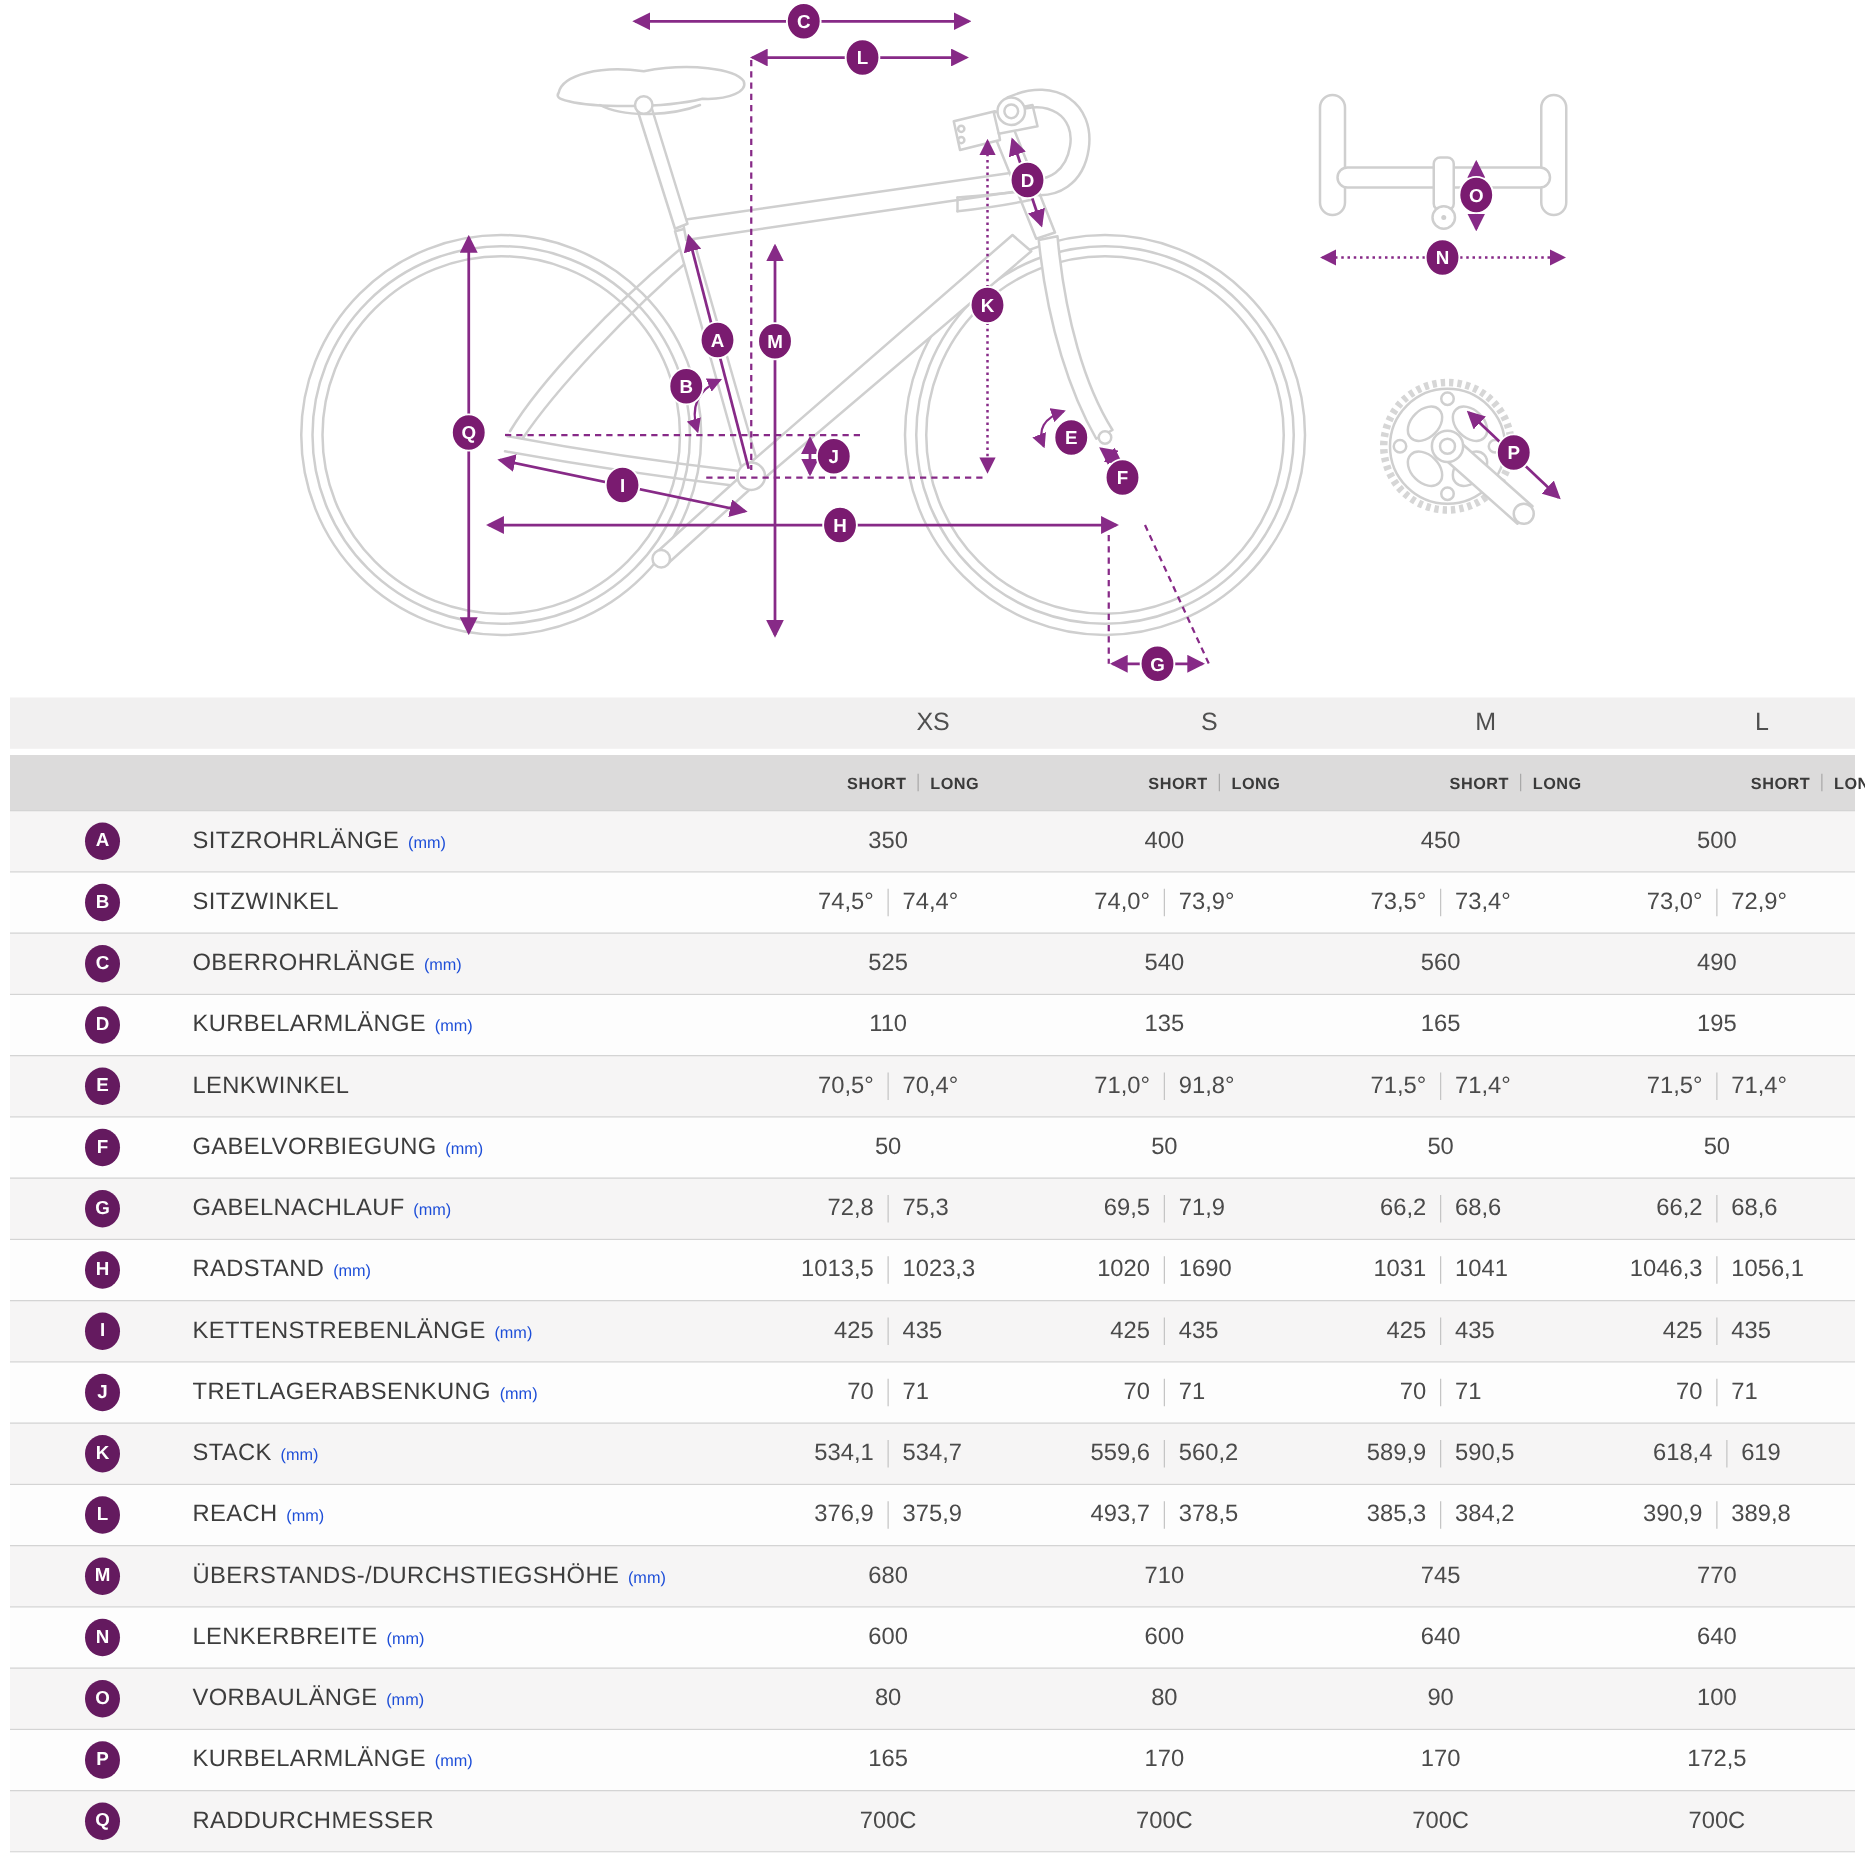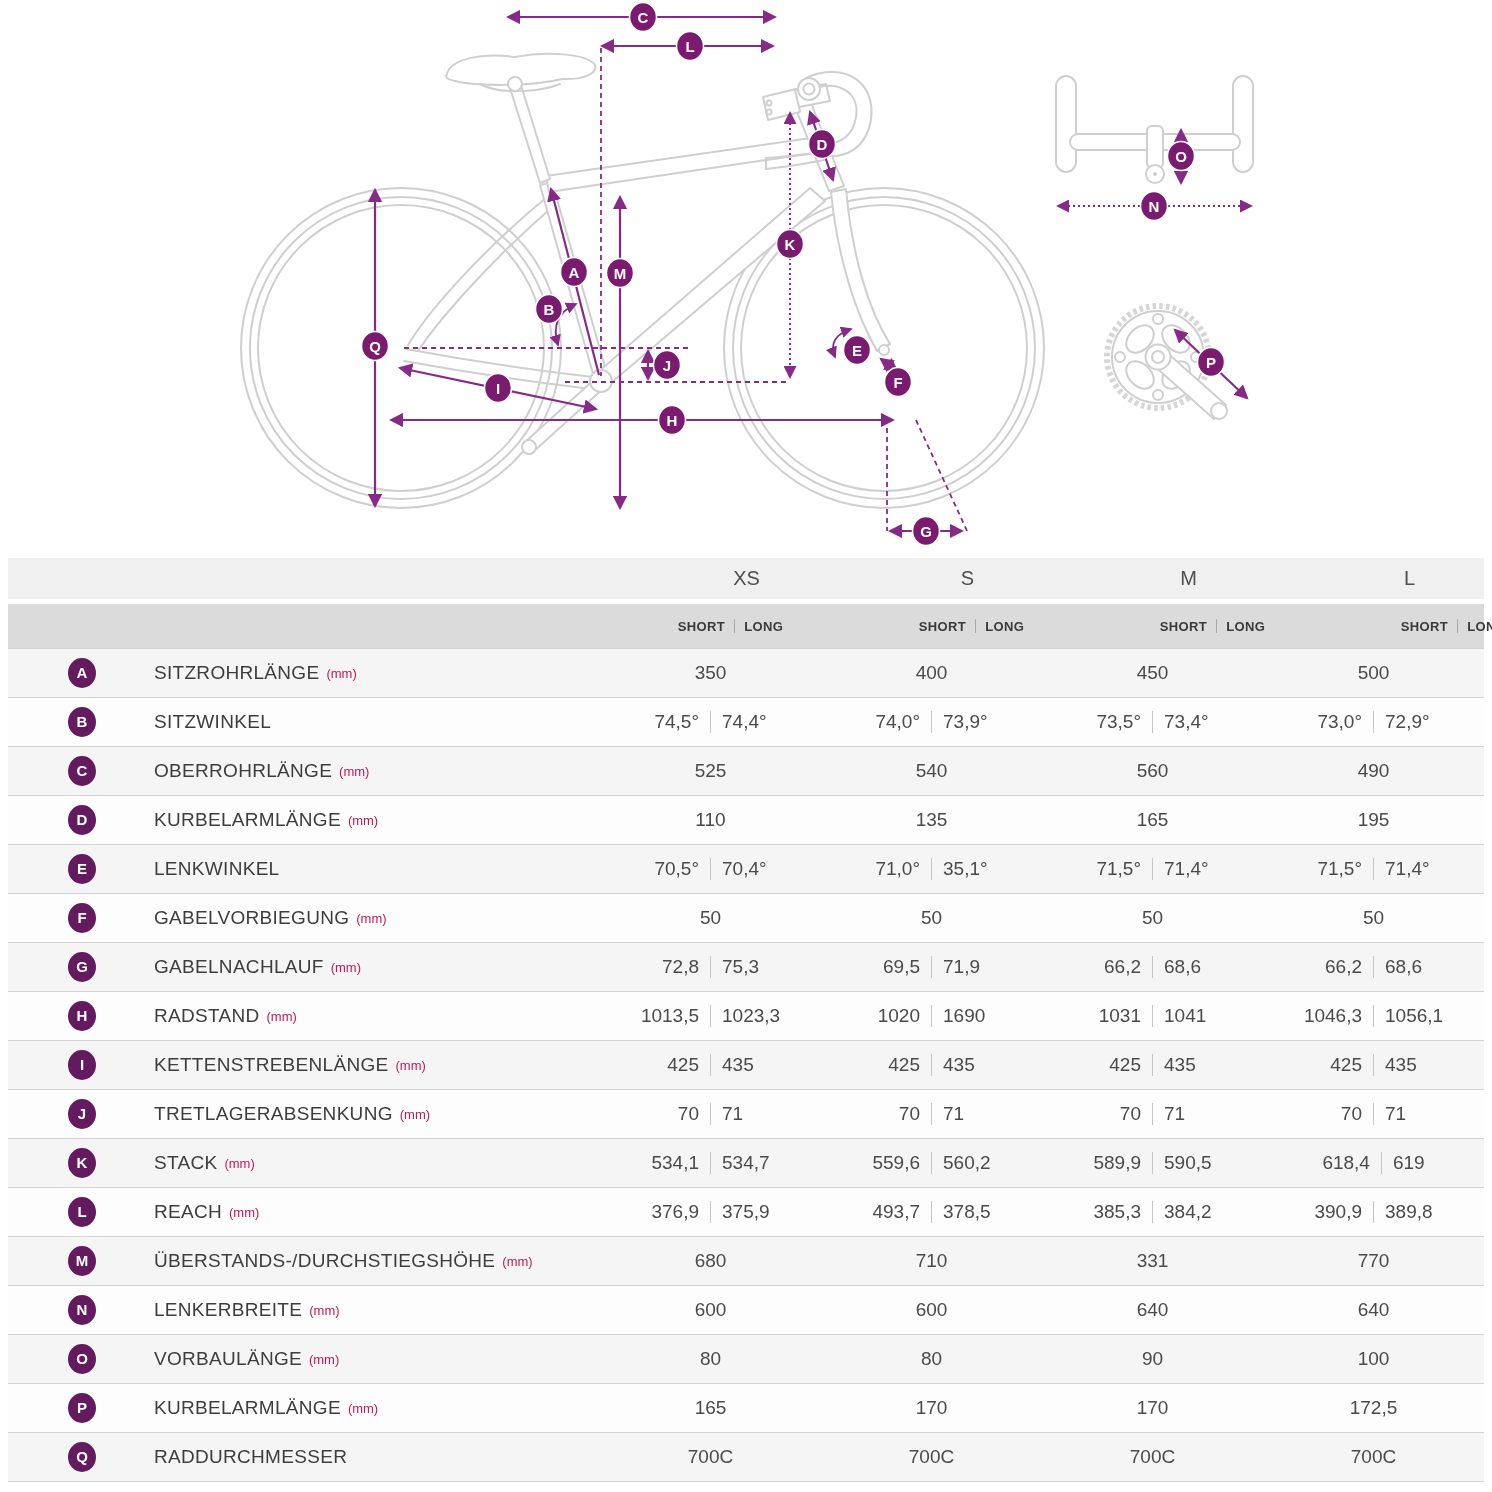--- a/index.html
+++ b/index.html
@@ -36,7 +36,7 @@
          font-size:15px;font-weight:bold;text-align:center;line-height:30px;
          flex:0 0 28px;margin-right:58px;}
   .rlabel{font-size:19px;font-weight:normal;color:#3d3d3d;letter-spacing:.3px;}
-  .runit{font-size:13px;color:#be185d;margin-left:7px;}
+  .runit{font-size:13px;color:#1d4ed8;margin-left:7px;}
   .cellval{font-size:19px;color:#4a4a4a;}
   .vsep{display:inline-block;width:1px;height:22px;background:#c5c5c5;margin:0 11px;vertical-align:middle;}
 </style>

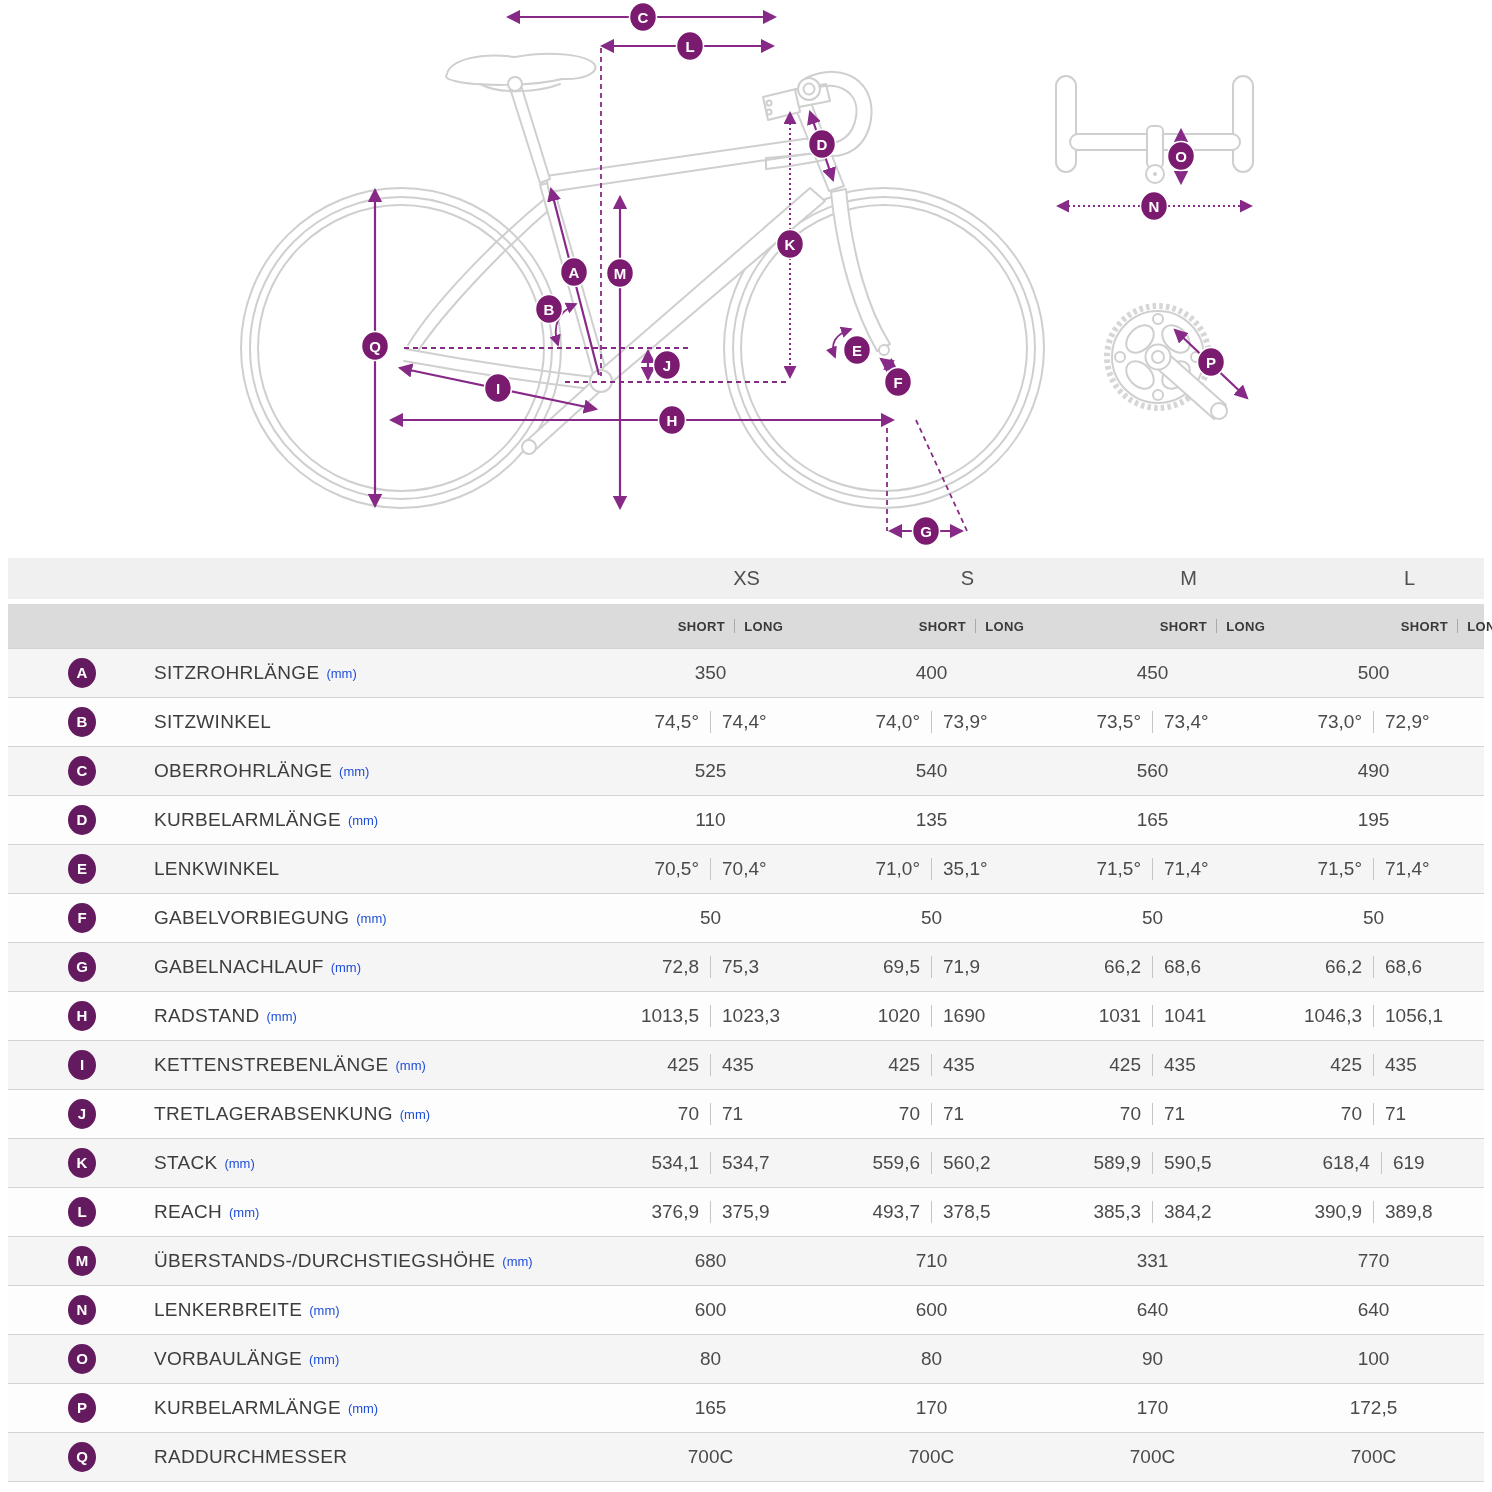--- a/index.html
+++ b/index.html
@@ -363,7 +363,7 @@
           <div class="gt-sizecol">
             <span class="cellval">71,0°</span>
             <span class="vsep"></span>
-            <span class="cellval">35,1°</span>
+            <span class="cellval">91,8°</span>
           </div>
           <div class="gt-sizecol">
             <span class="cellval">71,5°</span>

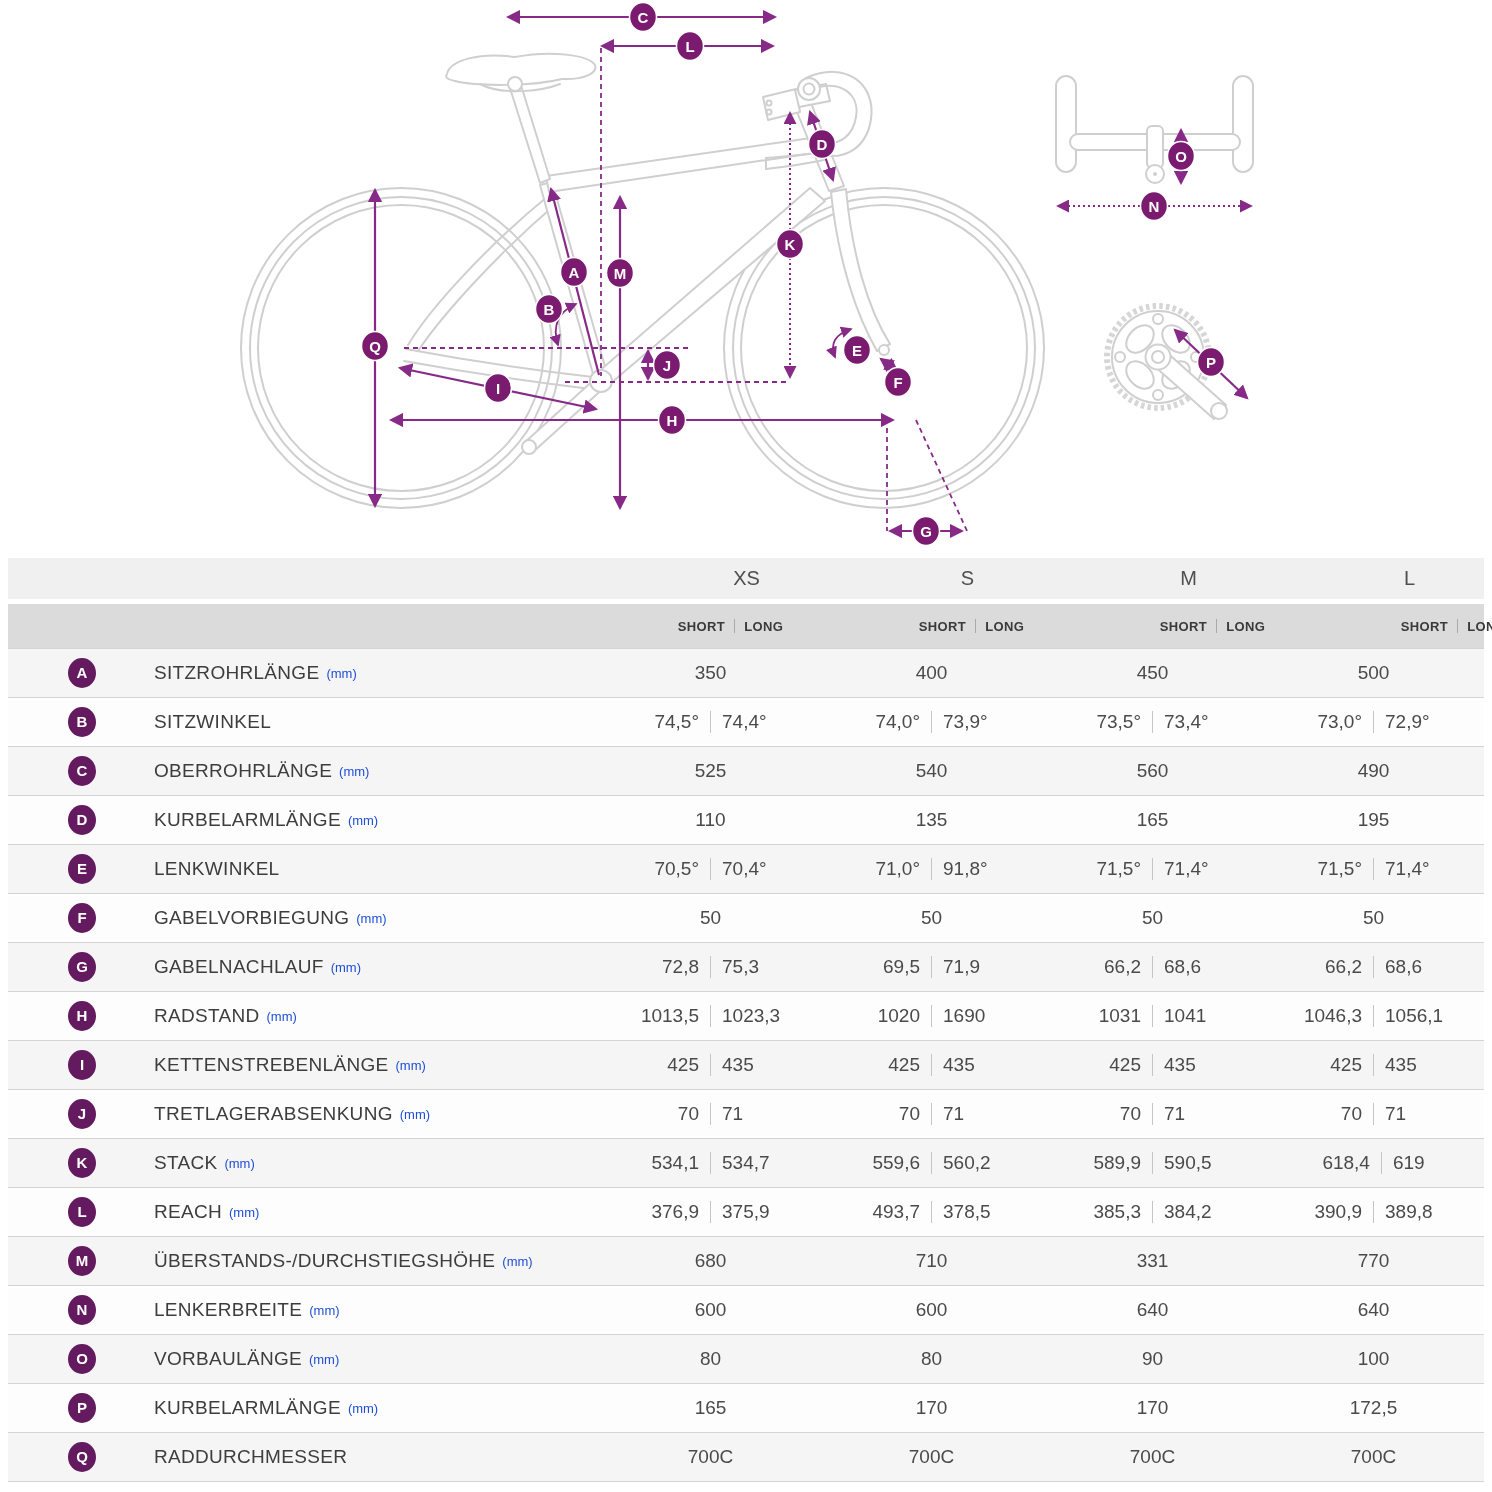--- a/index.html
+++ b/index.html
@@ -570,7 +570,7 @@
             <span class="cellval">710</span>
           </div>
           <div class="gt-sizecol">
-            <span class="cellval">331</span>
+            <span class="cellval">745</span>
           </div>
           <div class="gt-sizecol">
             <span class="cellval">770</span>

